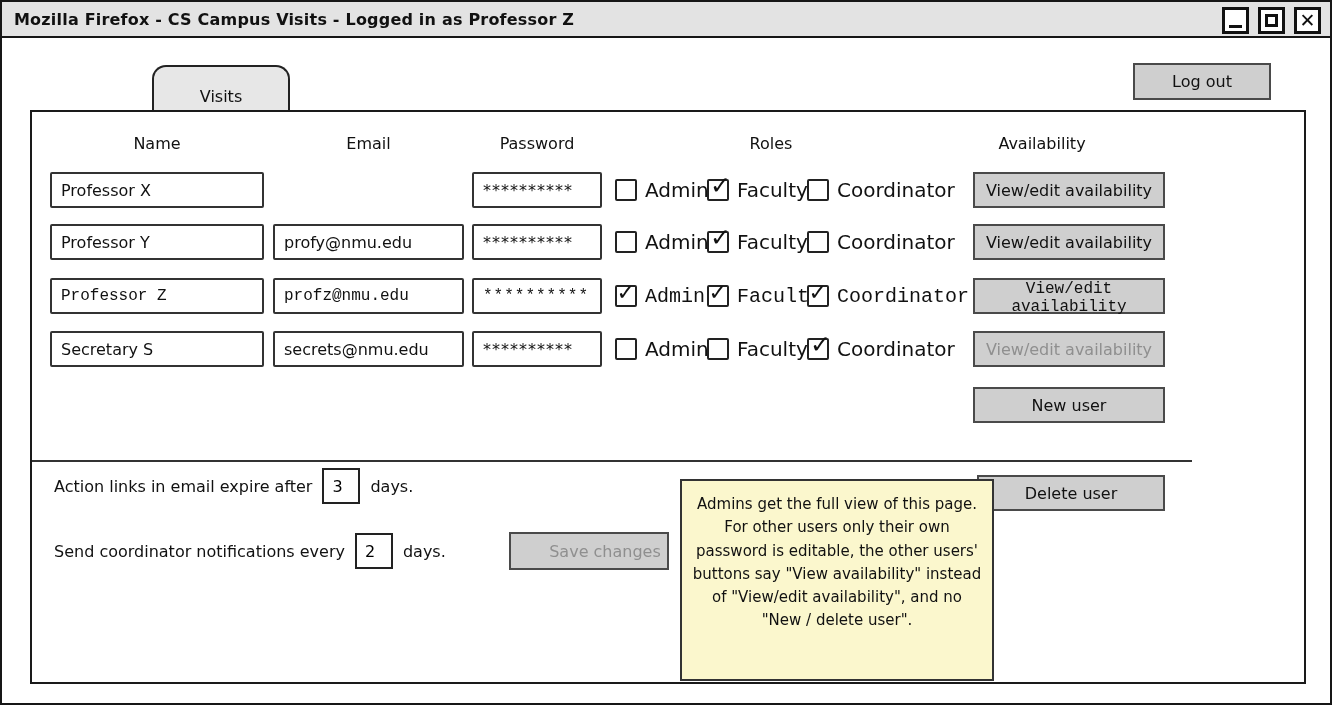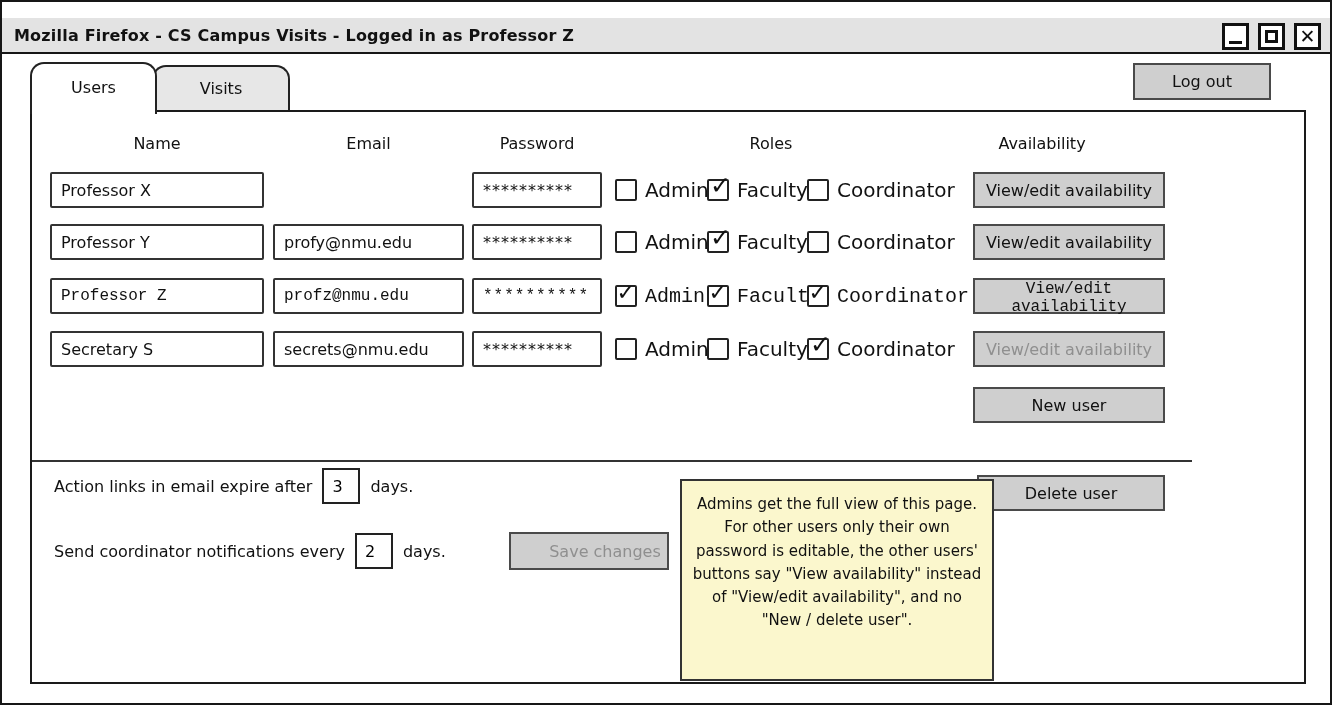--- a/index.html
+++ b/index.html
@@ -9,7 +9,7 @@
   .window { position:relative; width:1332px; height:705px; border:2px solid #161616; background:#fff; overflow:hidden; }
 
   
-  .titlebar { position:absolute; left:0; top:0; width:100%; height:36px; background:#e3e3e3; border-bottom:2px solid #161616;margin-top:16px; }
+  .titlebar { position:absolute; left:0; top:0; width:100%; height:36px; background:#e3e3e3; border-bottom:2px solid #161616; }
   .titlebar .title { position:absolute; left:12px; top:8px; font-size:16px; font-weight:600; letter-spacing:.2px; }
   .win-controls { position:absolute; right:9px; top:5px; display:flex; gap:9px; }
   .win-btn { width:27px; height:27px; background:#fff; border:3px solid #111; display:flex; align-items:center; justify-content:center; position:relative; cursor:default; }

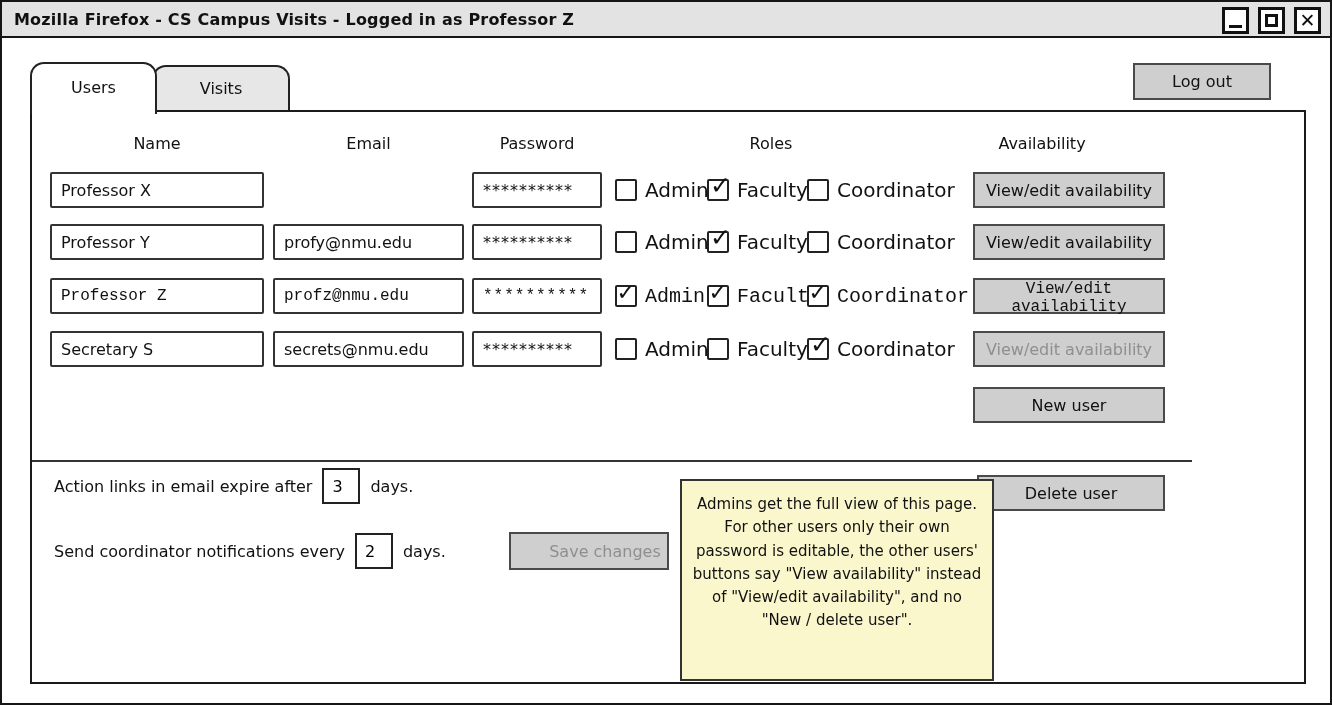--- a/index.html
+++ b/index.html
@@ -84,7 +84,6 @@
     </div>
   </div>
 
-  <div class="tab tab-users">Users</div>
   <div class="tab tab-visits">Visits</div>
   <button class="btn logout-btn">Log out</button>
 

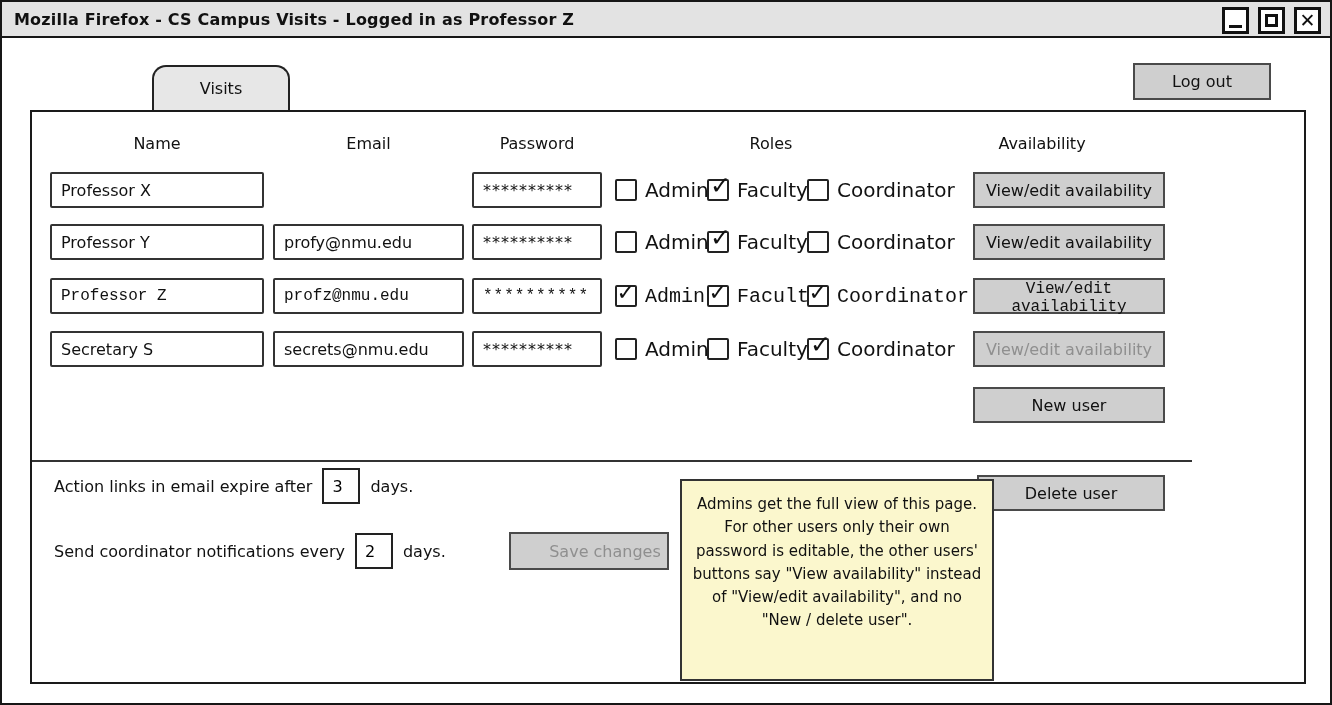--- a/index.html
+++ b/index.html
@@ -20,7 +20,7 @@
   
   .tab { position:absolute; border:2px solid #222; border-bottom:none; border-radius:14px 14px 0 0; text-align:center; font-size:16px; }
   .tab-users { left:28px; top:60px; width:127px; height:52px; background:#fff; z-index:3; padding-top:14px; }
-  .tab-visits { left:150px; top:63px; width:138px; height:45px; background:#e7e7e7; z-index:1; padding-top:12px; }
+  .tab-visits { left:150px; top:63px; width:138px; height:45px; background:#e7e7e7; z-index:1; padding-top:20px; }
 
   .btn { background:#cfcfcf; border:2px solid #4a4a4a; font-size:16px; color:#111; font-family:inherit; cursor:pointer; }
   .btn.disabled { color:#8f8f8f; cursor:default; }

